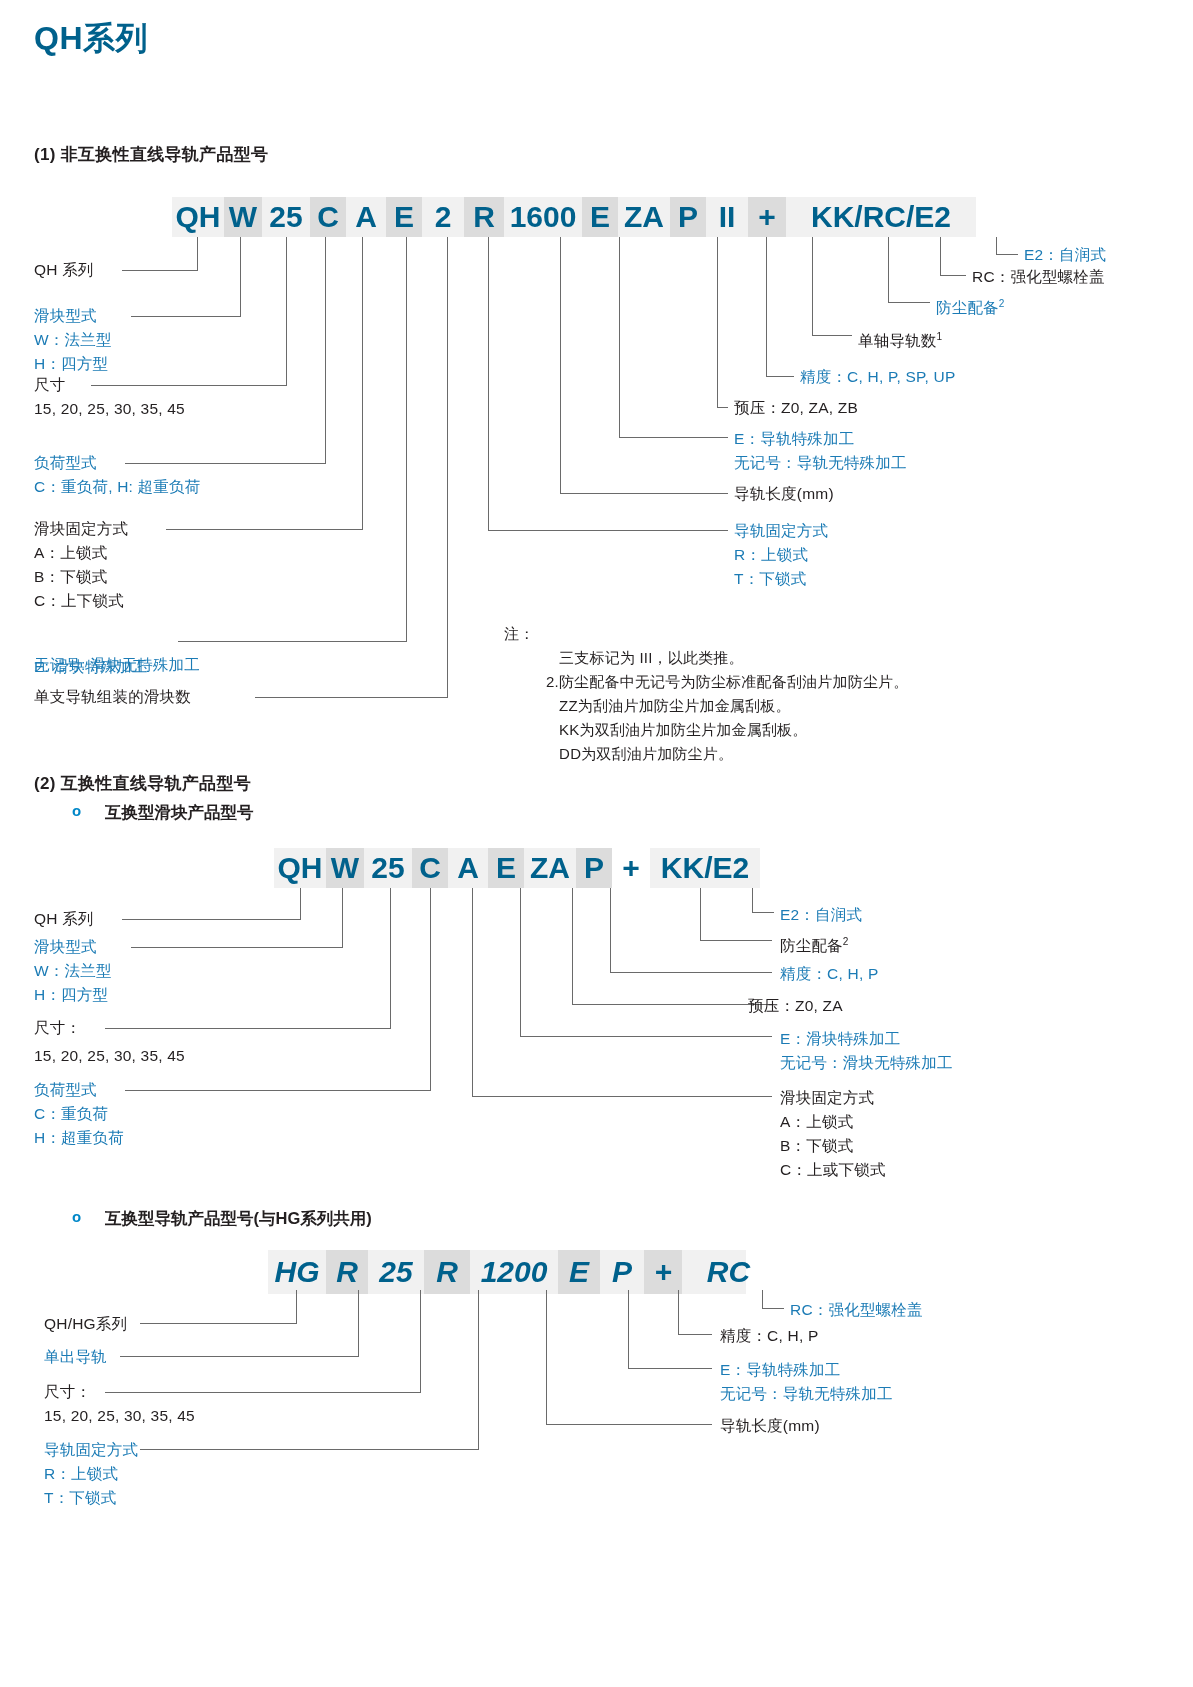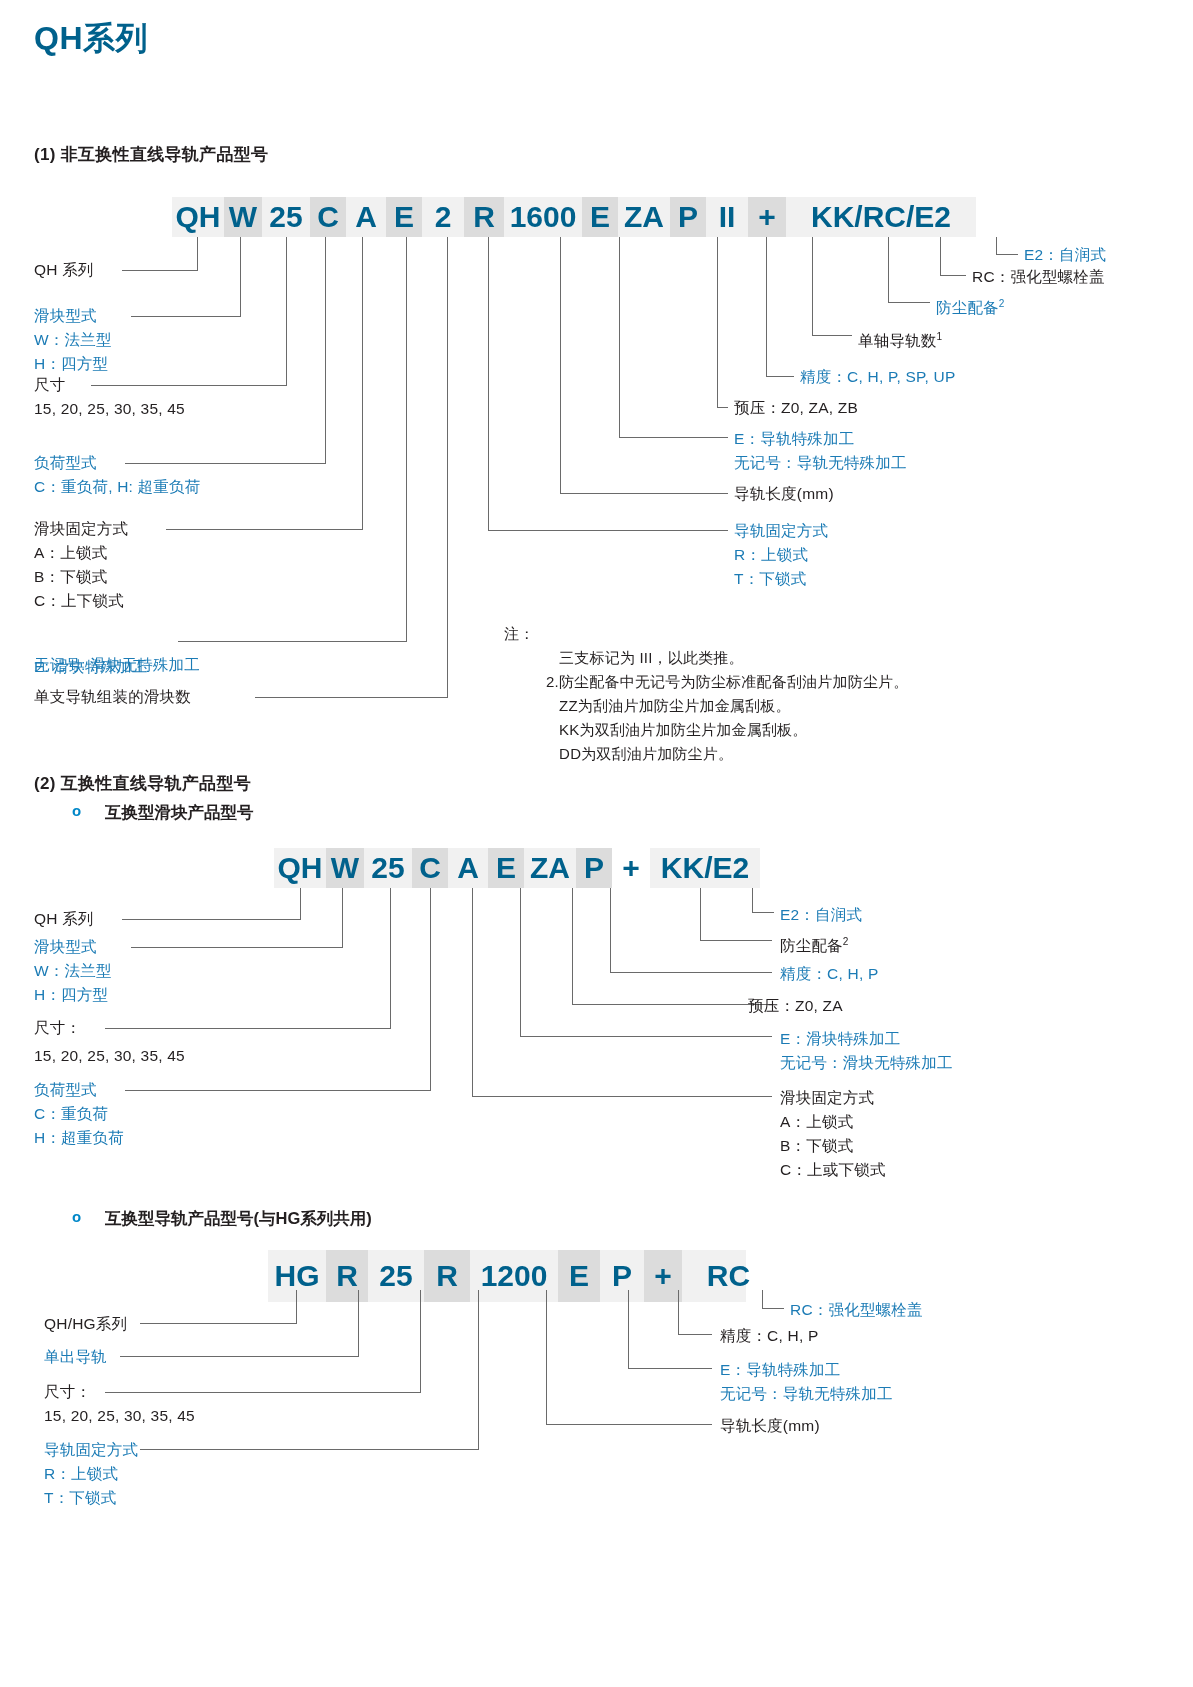--- a/index.html
+++ b/index.html
@@ -46,7 +46,7 @@
   .cb1 .cell { font-size: 30px; }
   .cb2 { height: 40px; }
   .cb2 .cell { font-size: 30px; }
-  .cb3 { height: 52px; }
+  .cb3 { height: 44px; font-style: italic; }
   .cb3 .cell { font-size: 30px; }
   .sh-a { background: #f1f1f1; }
   .sh-b { background: #dcdcdc; }

